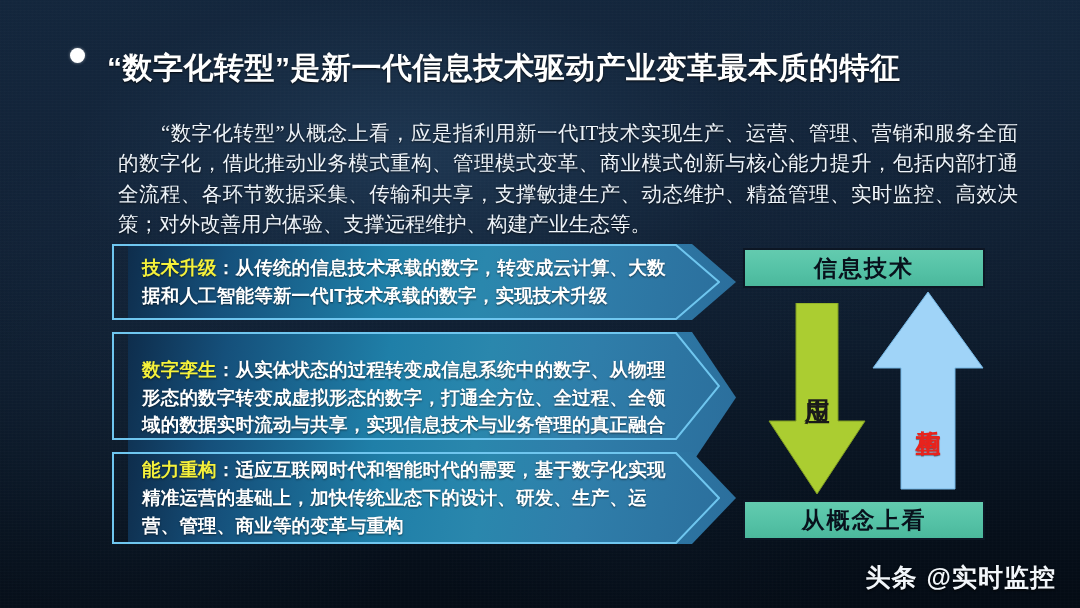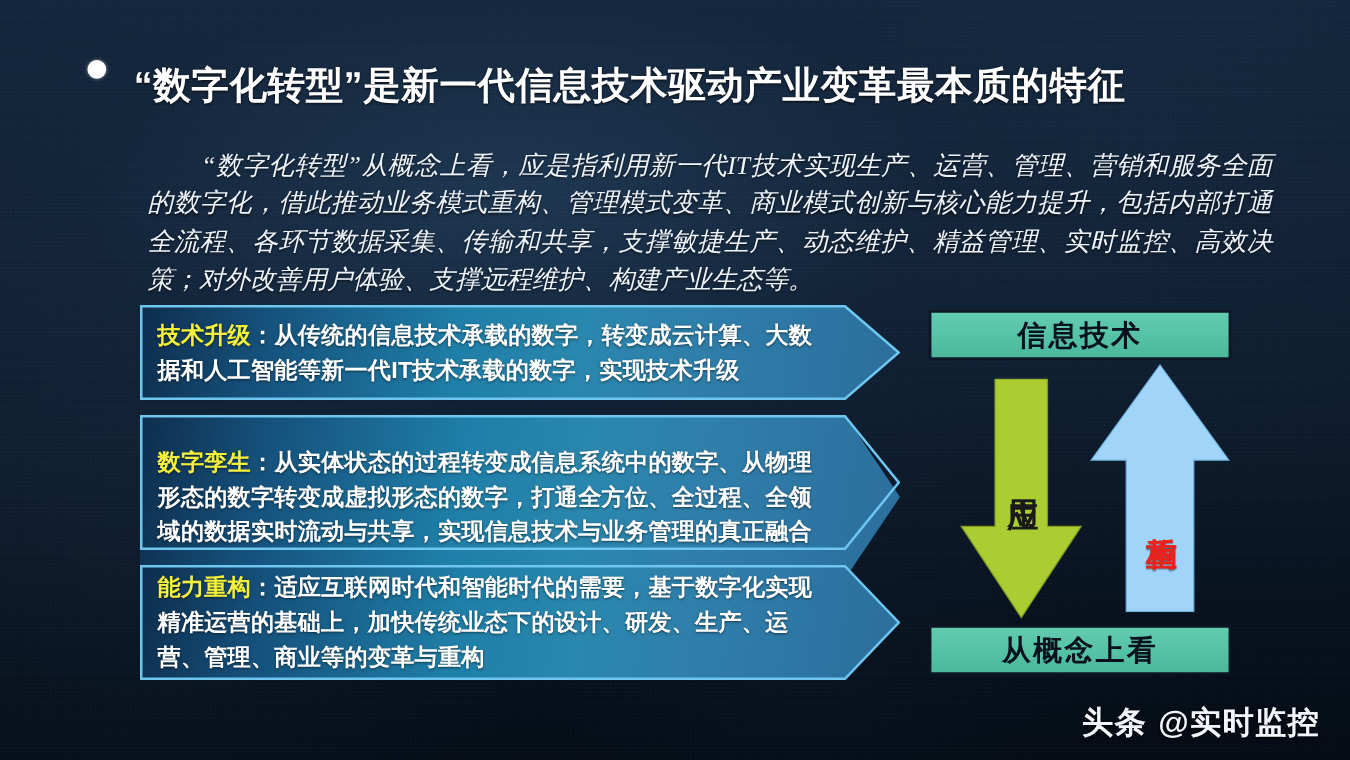--- a/index.html
+++ b/index.html
@@ -71,7 +71,6 @@
     text-indent: 2.1em;
     text-align: justify;
     text-shadow: 0 1px 2px rgba(0,0,0,.65);
-    font-style: italic;
   }
 
   

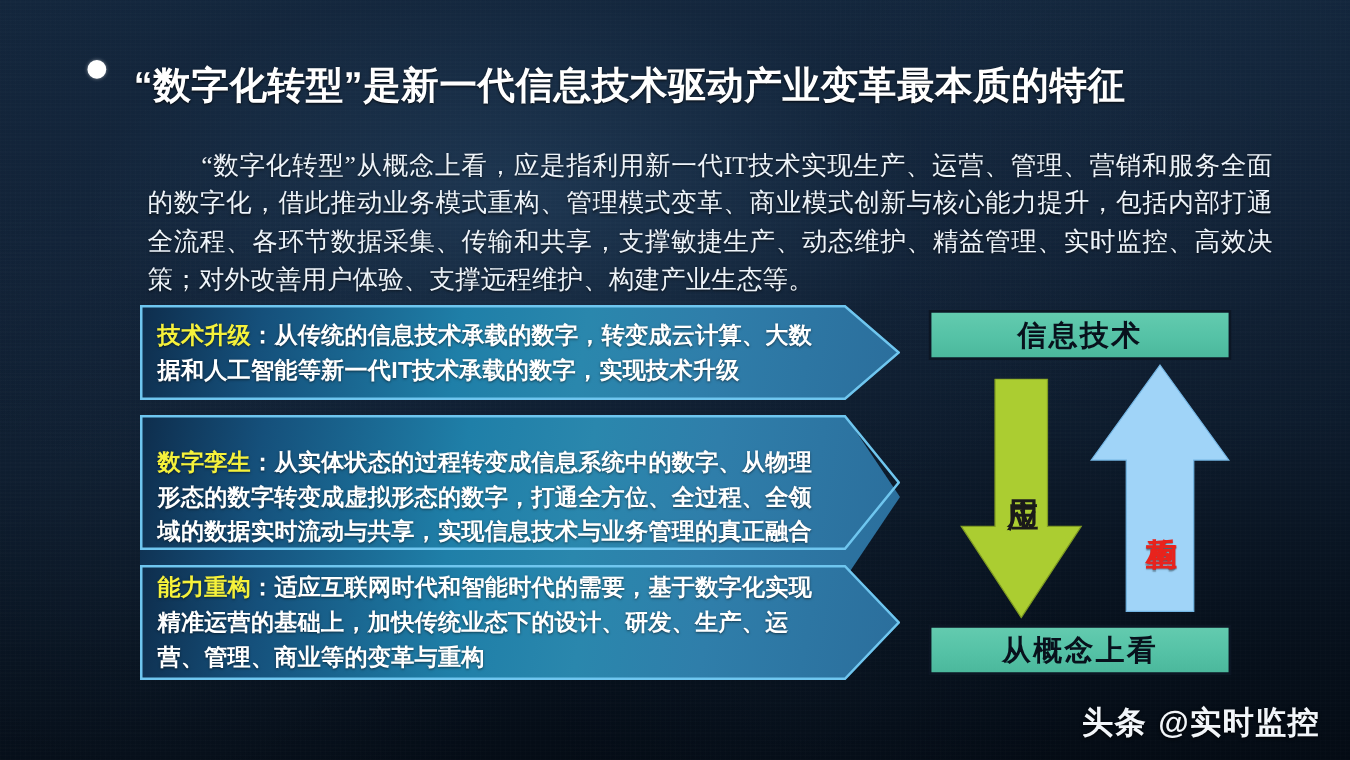--- a/index.html
+++ b/index.html
@@ -76,7 +76,7 @@
   
   .chev {
     position: absolute;
-    left: 112px;
+    left: 128px;
     width: 608px;
     box-sizing: border-box;
     padding: 9px 58px 9px 14px;

